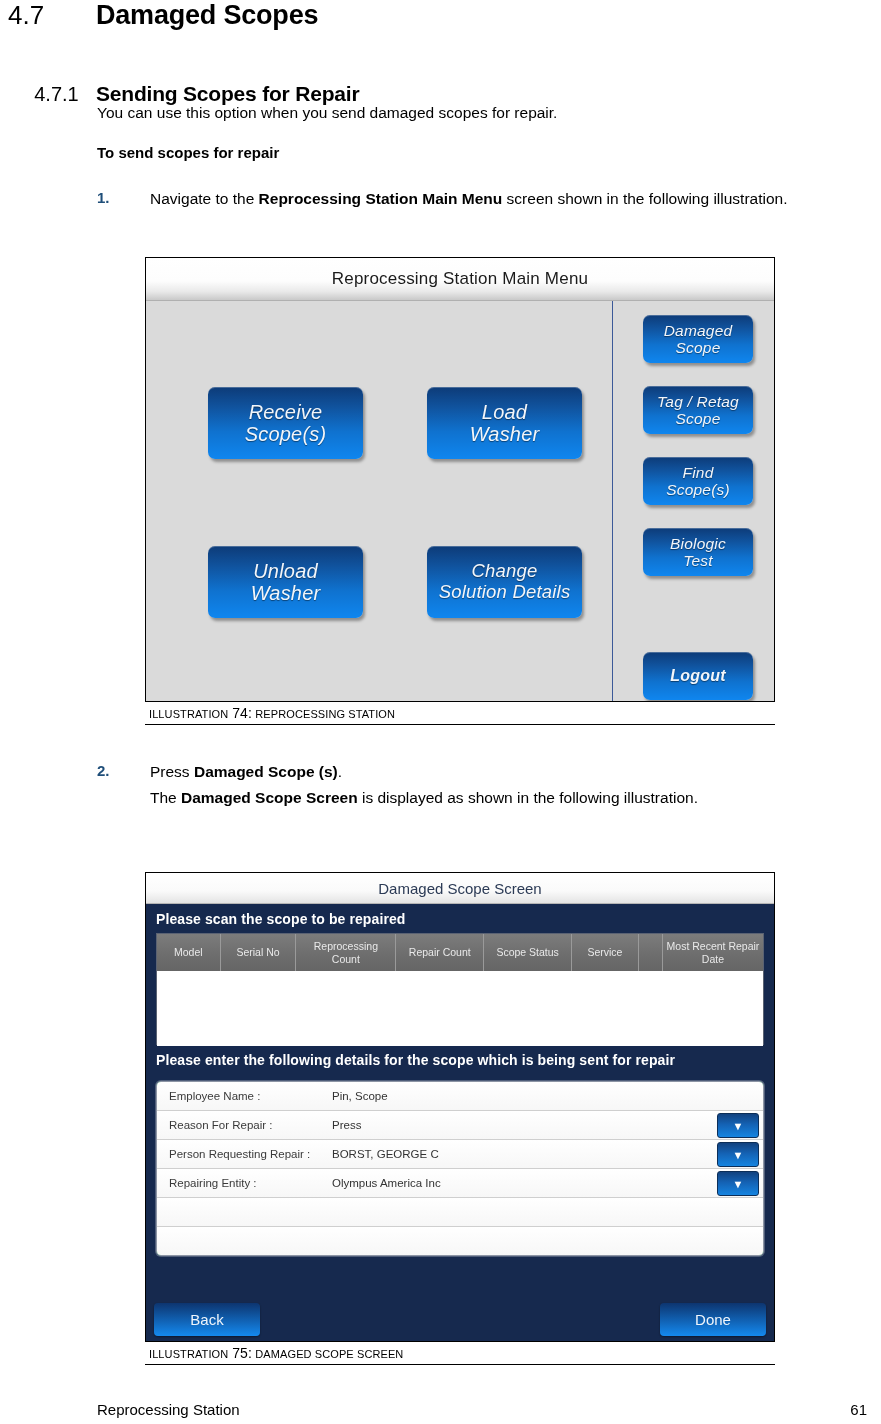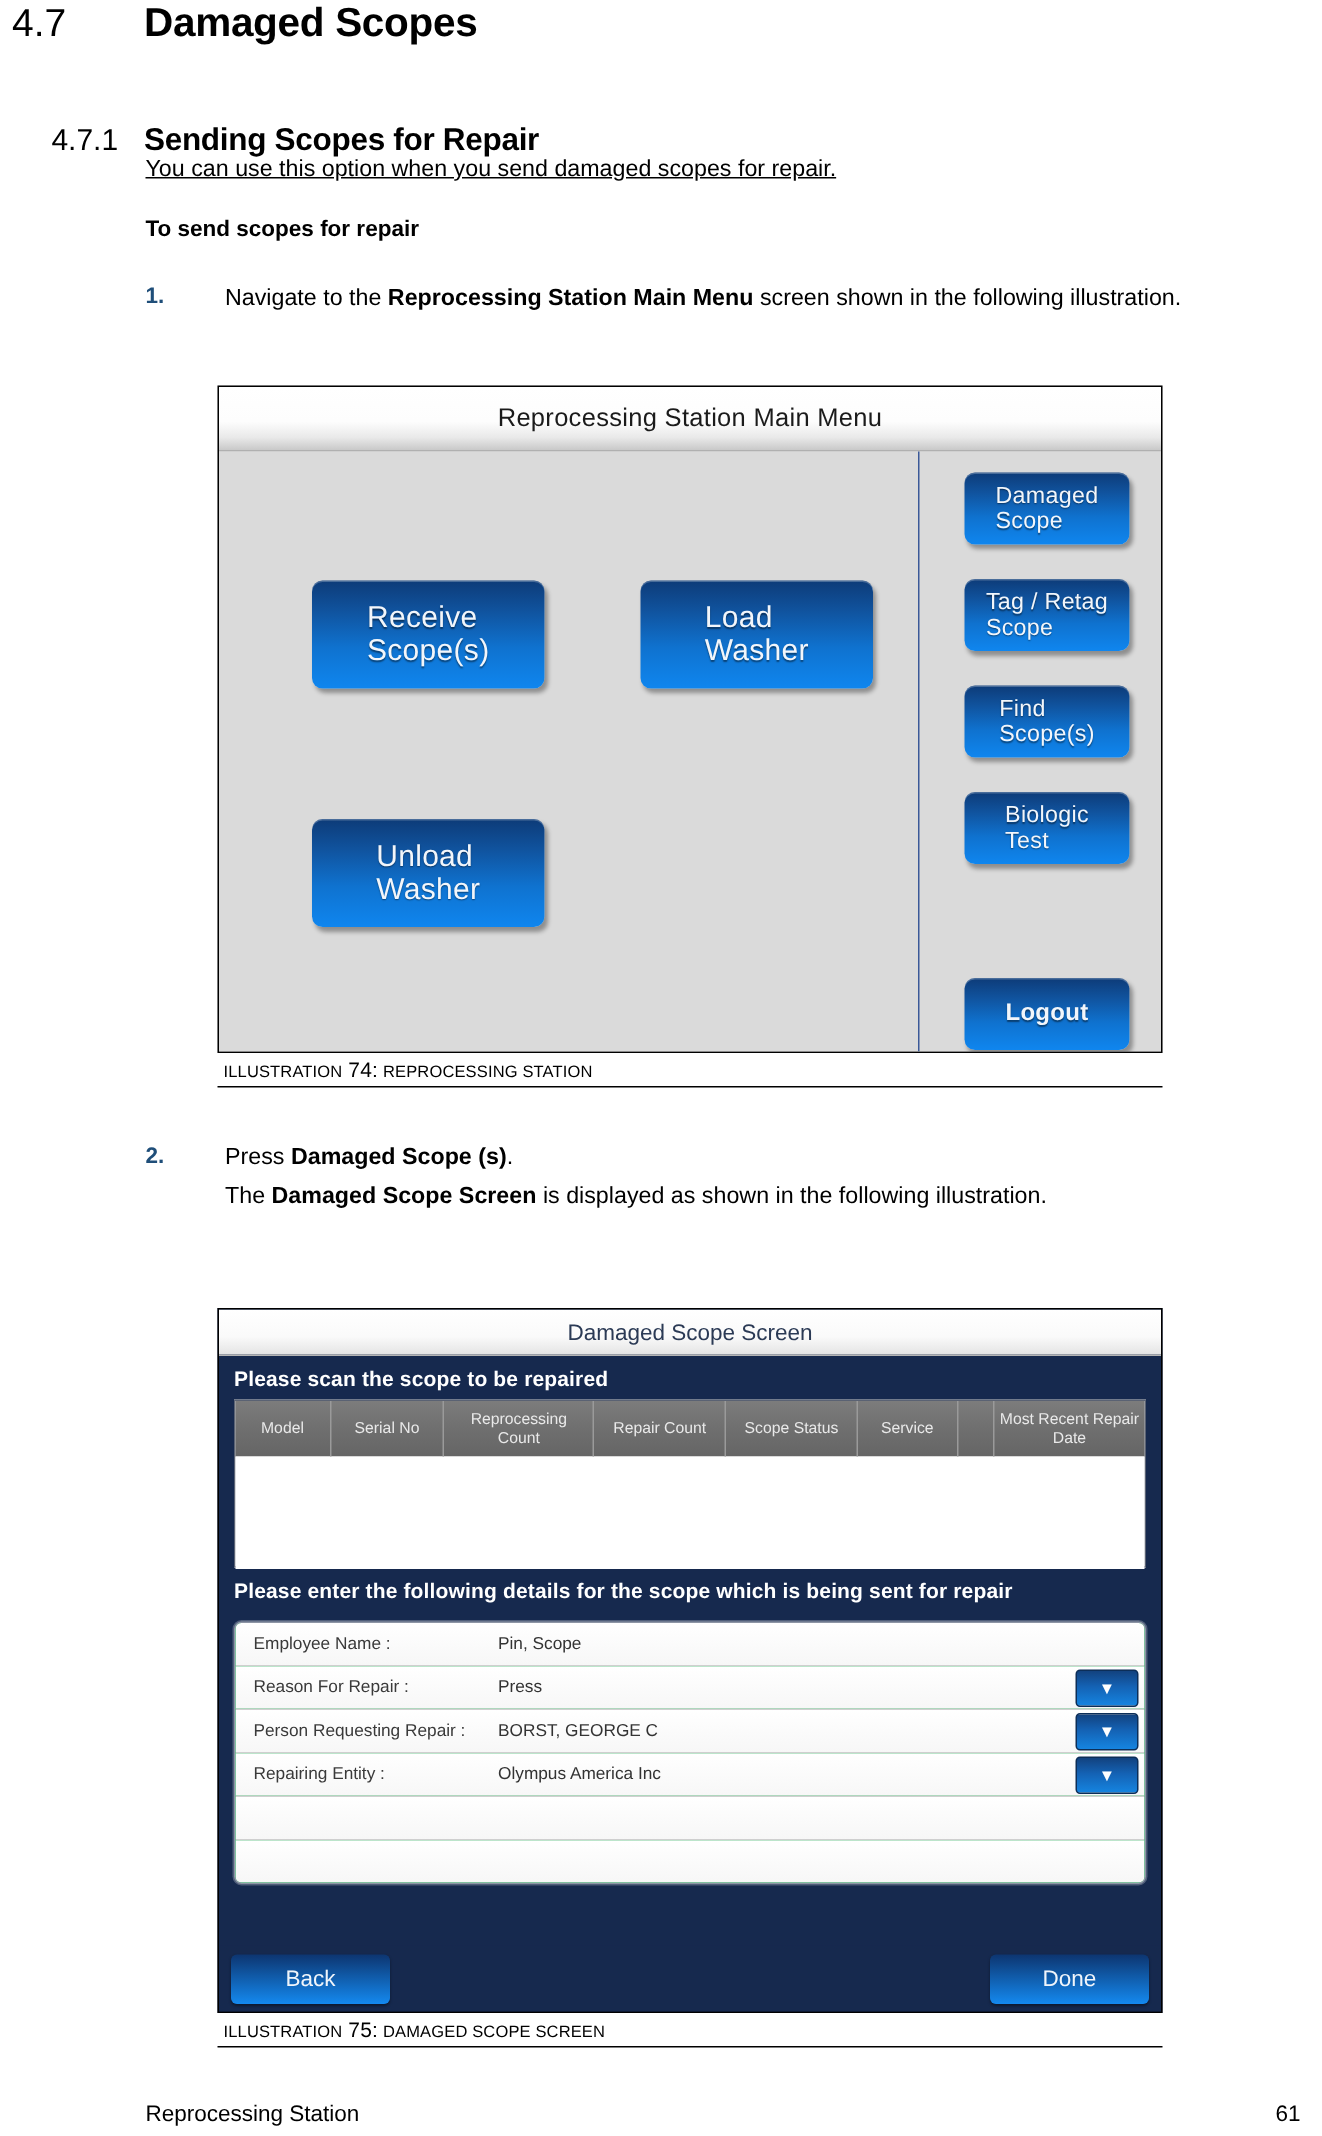--- a/index.html
+++ b/index.html
@@ -69,7 +69,7 @@
     font-size: 15.5px;
     line-height: 1.35;
   }
-  #intro-para { top: 103px; text-decoration: underline; }
+  #intro-para { top: 103px; }
   #lead-in {
     top: 143px;
     font-weight: bold;

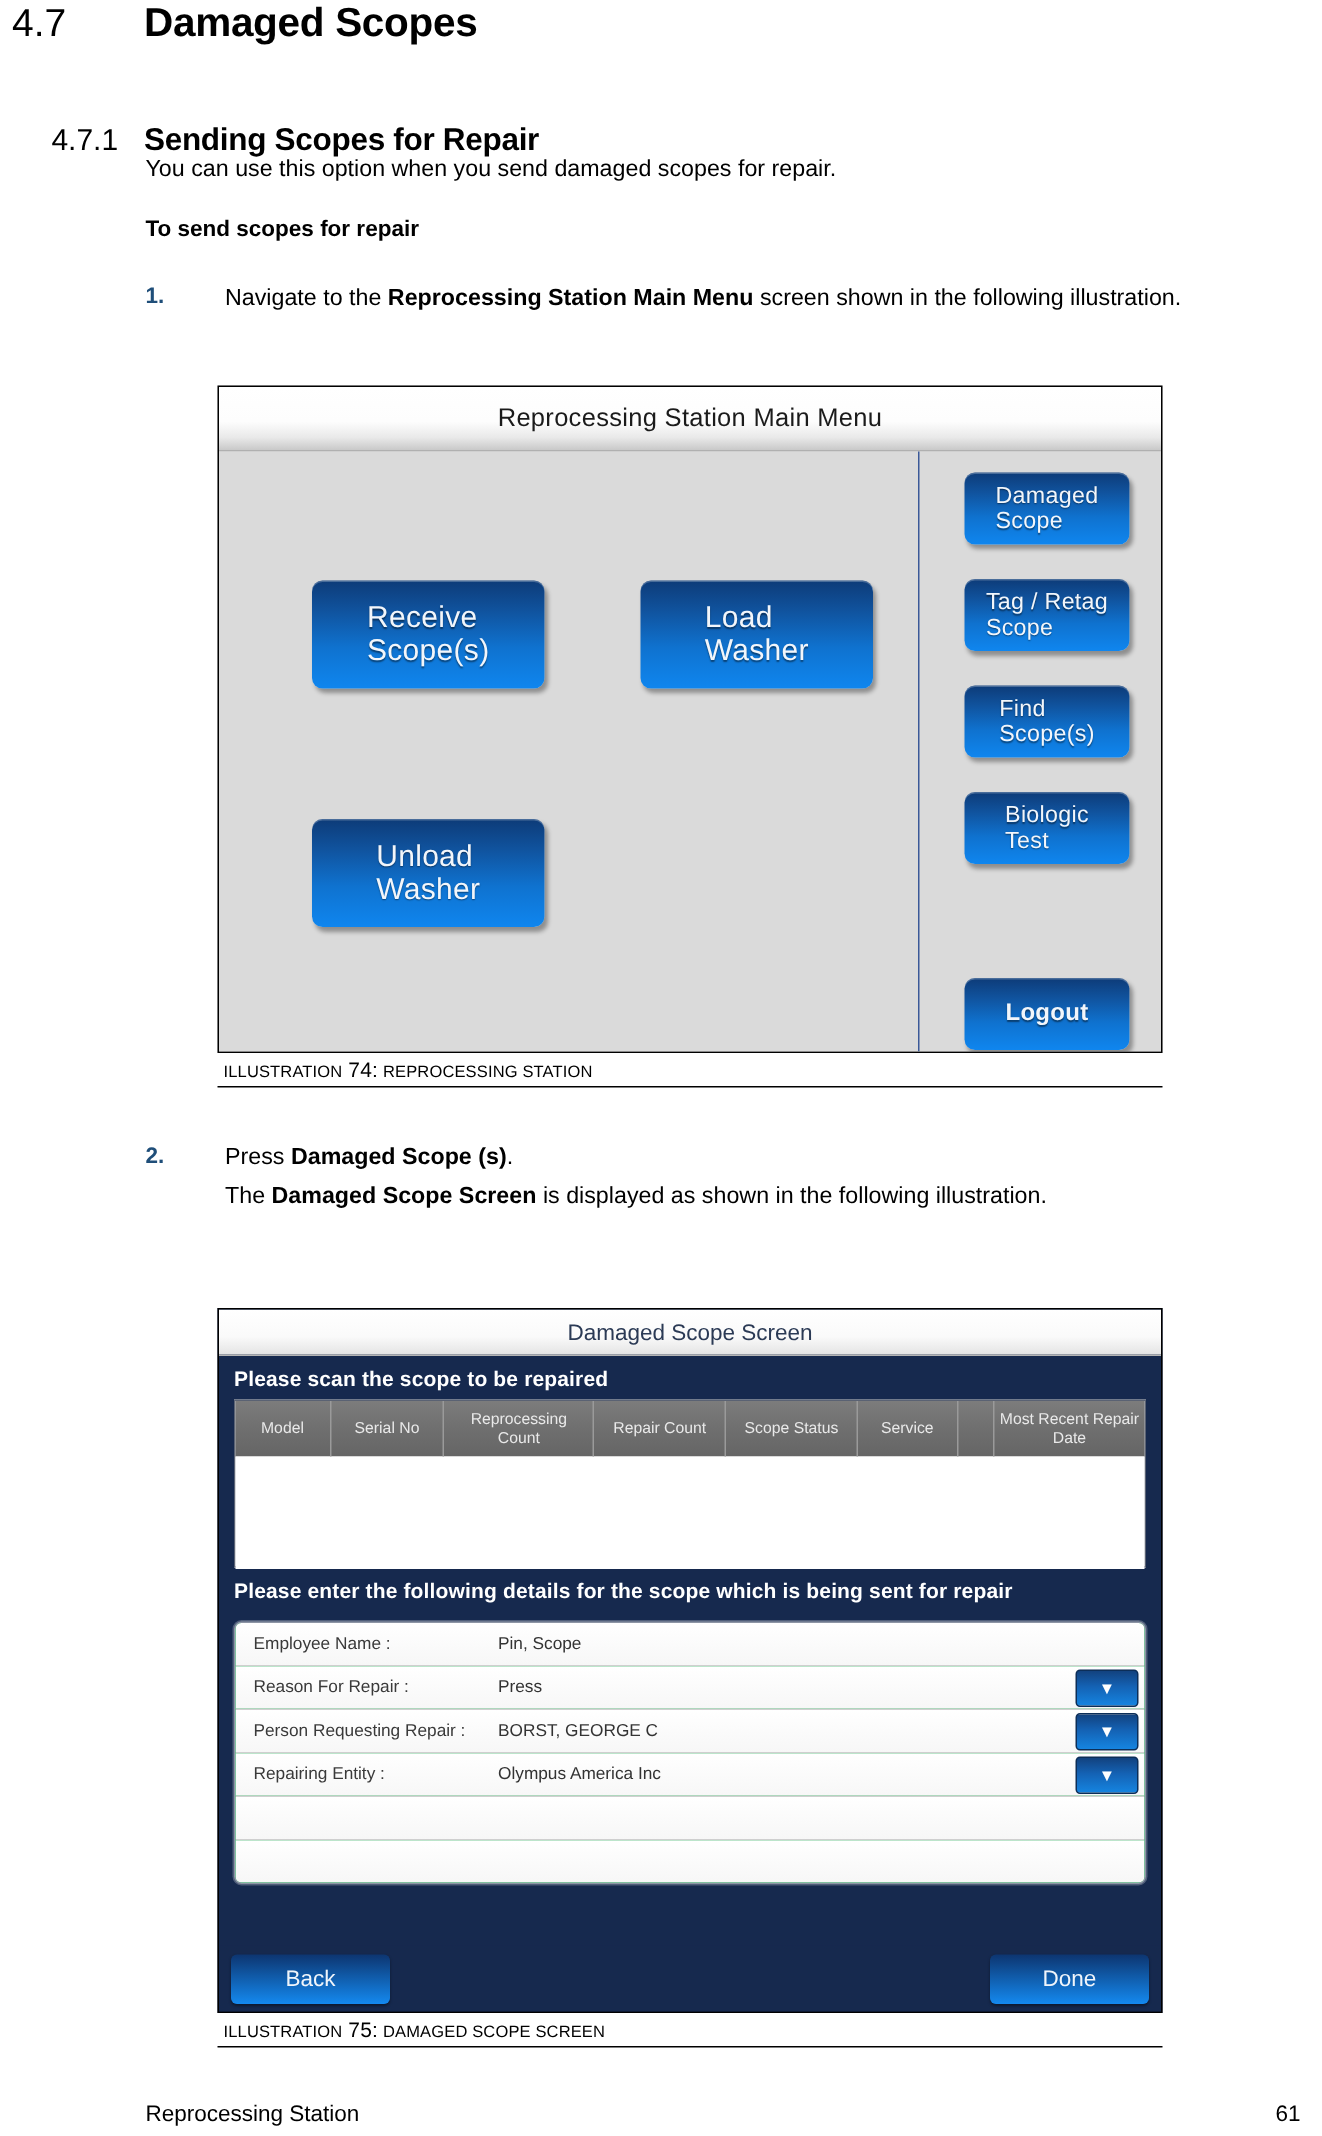--- a/index.html
+++ b/index.html
@@ -165,11 +165,12 @@
     display: flex;
     align-items: center;
     justify-content: center;
-    text-align: left;
+    text-align: center;
     line-height: 1.12;
     letter-spacing: 0.2px;
     text-shadow: 0 1px 1px rgba(0,0,0,0.45);
     box-sizing: border-box;
+    font-style: italic;
   }
 
   

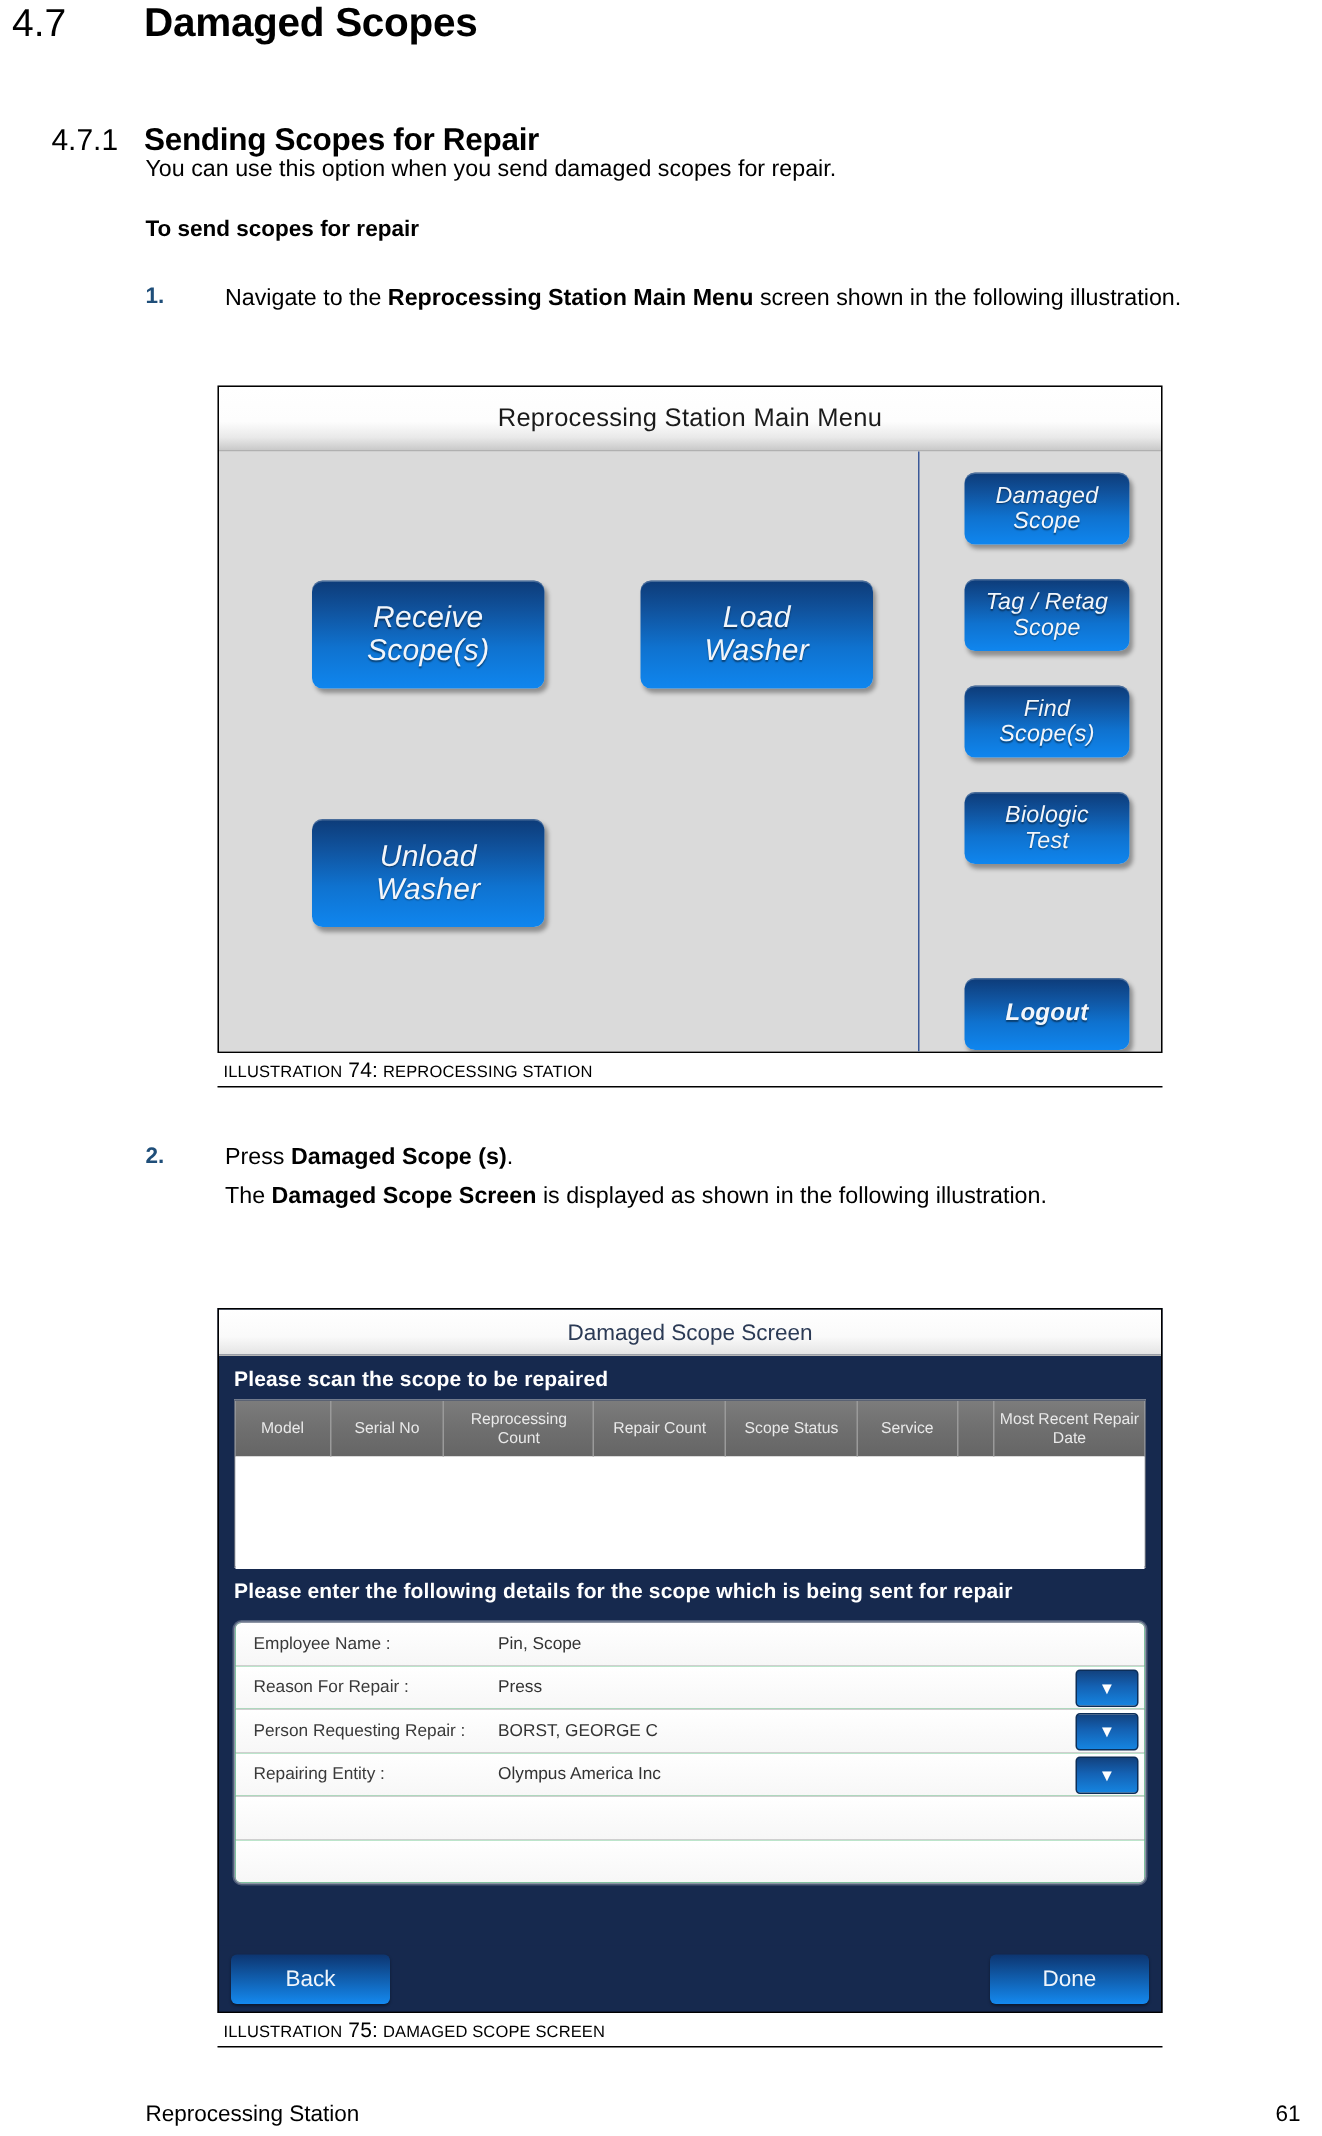--- a/index.html
+++ b/index.html
@@ -368,6 +368,9 @@
       </div>
       <div class="btn3d rs-main-btn" id="rs-unload">
         <span>Unload<br>Washer</span>
+      </div>
+      <div class="btn3d rs-main-btn" id="rs-change">
+        <span>Change<br>Solution Details</span>
       </div>
 
       <div class="btn3d rs-side-btn" id="rs-damaged">

